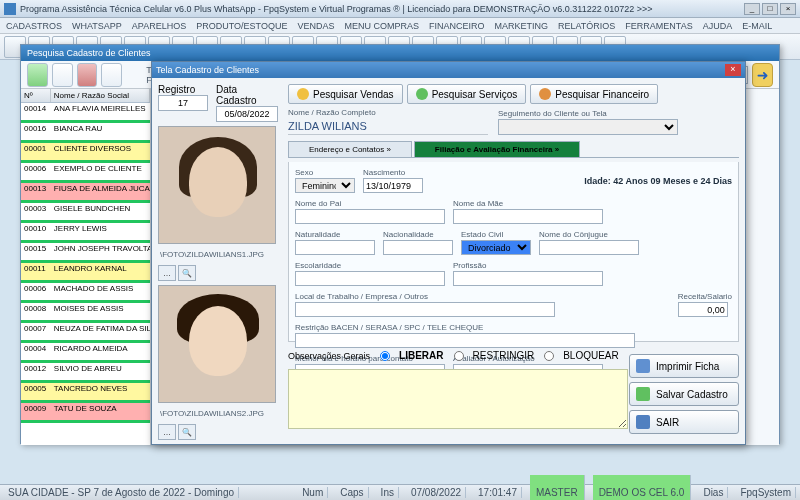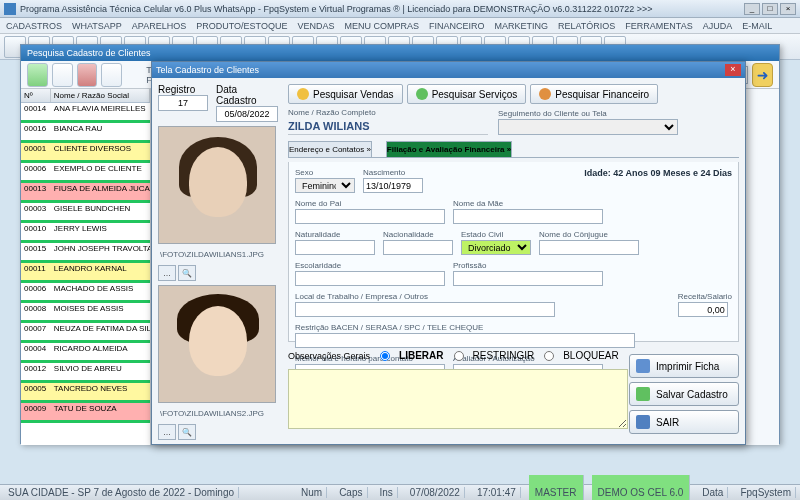--- a/index.html
+++ b/index.html
@@ -58,7 +58,7 @@
 .namerow{display:flex;gap:10px;align-items:flex-end}
 .namerow .fld{display:flex;flex-direction:column;gap:1px}
 .namerow label{font-size:8px;color:#506070}
-.nameval{font-size:11px;font-weight:bold;color:#305080;border-bottom:1px solid #c0c8d0;padding:2px 0;width:200px}
+.nameval{font-size:11px;font-weight:normal;color:#305080;border-bottom:1px solid #c0c8d0;padding:2px 0;width:200px}
 .segsel{width:180px;height:16px;border:1px solid #a0b0c0;font-size:9px}
 .tabs{display:flex;border-bottom:1px solid #a0b0c0;margin-top:2px}
 .tab{padding:3px 0;font-size:8px;background:#e0e8f0;border:1px solid #a0b0c0;border-bottom:none;margin-right:14px;cursor:pointer}

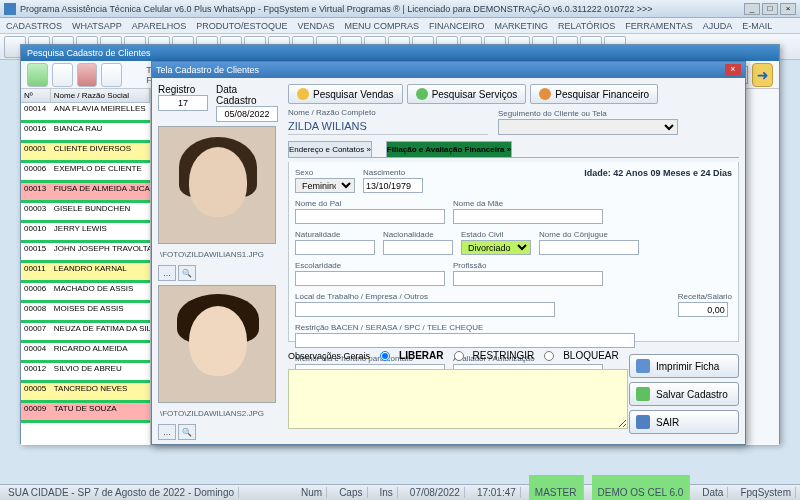--- a/index.html
+++ b/index.html
@@ -61,7 +61,7 @@
 .nameval{font-size:11px;font-weight:normal;color:#305080;border-bottom:1px solid #c0c8d0;padding:2px 0;width:200px}
 .segsel{width:180px;height:16px;border:1px solid #a0b0c0;font-size:9px}
 .tabs{display:flex;border-bottom:1px solid #a0b0c0;margin-top:2px}
-.tab{padding:3px 0;font-size:8px;background:#e0e8f0;border:1px solid #a0b0c0;border-bottom:none;margin-right:14px;cursor:pointer}
+.tab{padding:3px 20px;font-size:8px;background:#e0e8f0;border:1px solid #a0b0c0;border-bottom:none;margin-right:2px;cursor:pointer}
 .tab.active{background:#15803d;font-weight:bold}
 .tabcontent{background:#f8fcff;border:1px solid #c0c8d0;border-top:none;padding:6px;height:180px}
 .frow{display:flex;gap:8px;margin-bottom:6px;align-items:flex-start}

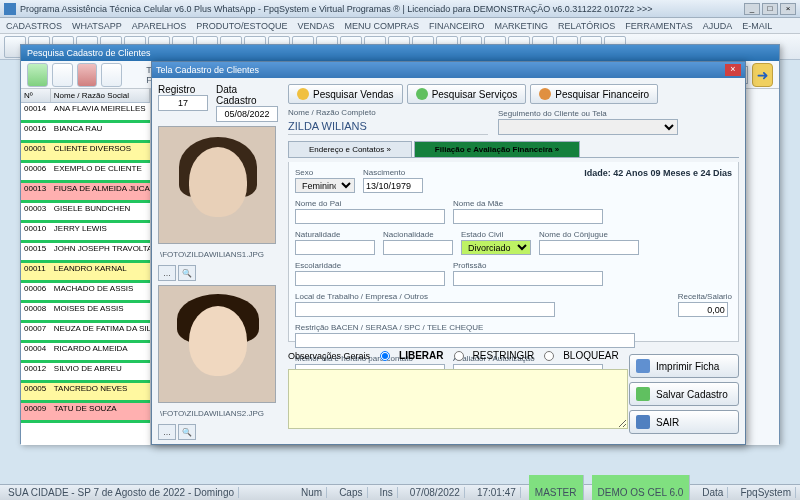--- a/index.html
+++ b/index.html
@@ -64,7 +64,7 @@
 .tab{padding:3px 20px;font-size:8px;background:#e0e8f0;border:1px solid #a0b0c0;border-bottom:none;margin-right:2px;cursor:pointer}
 .tab.active{background:#15803d;font-weight:bold}
 .tabcontent{background:#f8fcff;border:1px solid #c0c8d0;border-top:none;padding:6px;height:180px}
-.frow{display:flex;gap:8px;margin-bottom:6px;align-items:flex-start}
+.frow{display:flex;gap:8px;margin-bottom:6px;align-items:center}
 .fld2{display:flex;flex-direction:column;gap:1px}
 .fld2 label{font-size:8px;color:#506070}
 .fld2 input,.fld2 select{height:15px;border:1px solid #a0b0c0;font-size:9px;padding:0 2px}

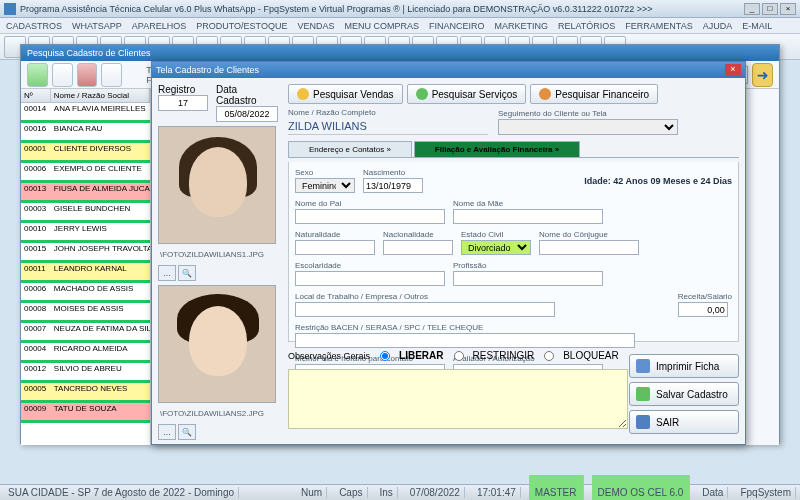--- a/index.html
+++ b/index.html
@@ -68,7 +68,7 @@
 .fld2{display:flex;flex-direction:column;gap:1px}
 .fld2 label{font-size:8px;color:#506070}
 .fld2 input,.fld2 select{height:15px;border:1px solid #a0b0c0;font-size:9px;padding:0 2px}
-.fld2 select.hl{background:#bef264}
+.fld2 select.hl{background:#3b82f6}
 .idade{font-size:9px;font-weight:bold;color:#203040;margin-left:auto}
 .obsrow{display:flex;gap:10px;align-items:center;margin-top:4px}
 .obsrow label{font-size:9px}

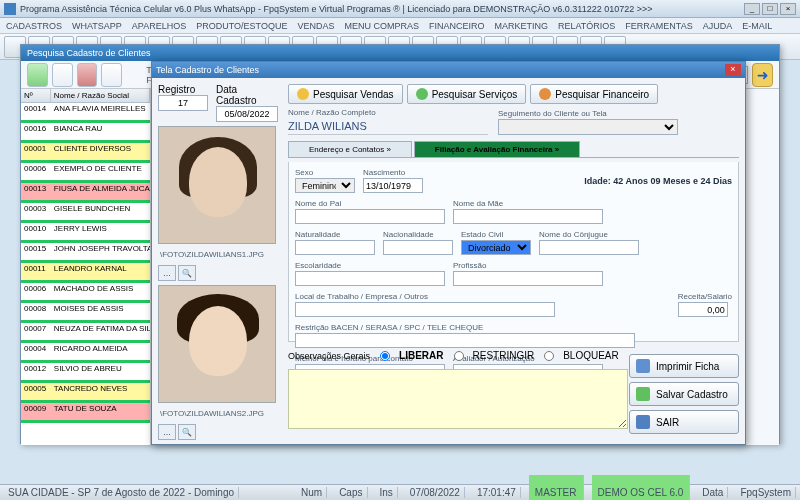--- a/index.html
+++ b/index.html
@@ -423,7 +423,7 @@
   <div class="seg">17:01:47</div>
   <div class="seg green">MASTER</div>
   <div class="seg green">DEMO OS CEL 6.0</div>
-  <div class="seg">Data</div>
+  <div class="seg">Dias</div>
   <div class="seg">FpqSystem</div>
 </div>
 

